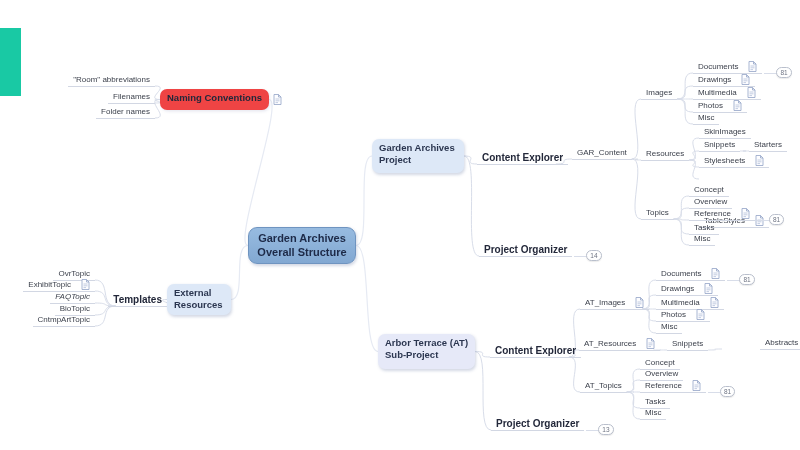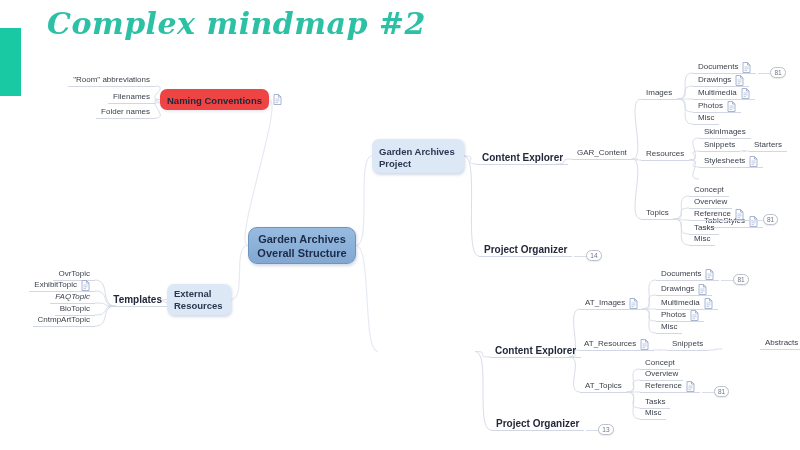--- a/index.html
+++ b/index.html
@@ -95,7 +95,6 @@
       <path d="M 475.0625 351.5 C 491.0625 351.5, 475 430, 491 430" class="edge"></path>
     </svg>
   <div class="accent-bar"></div>
-  <h1 class="title">Complex mindmap #2</h1>
 <div class="node box-root" style="left: 248px; top: 227px; align-items: center;">
       <span class="core" style="min-width: 108px; min-height: 37px;"><span class="lbl">Garden Archives
 Overall Structure</span></span>

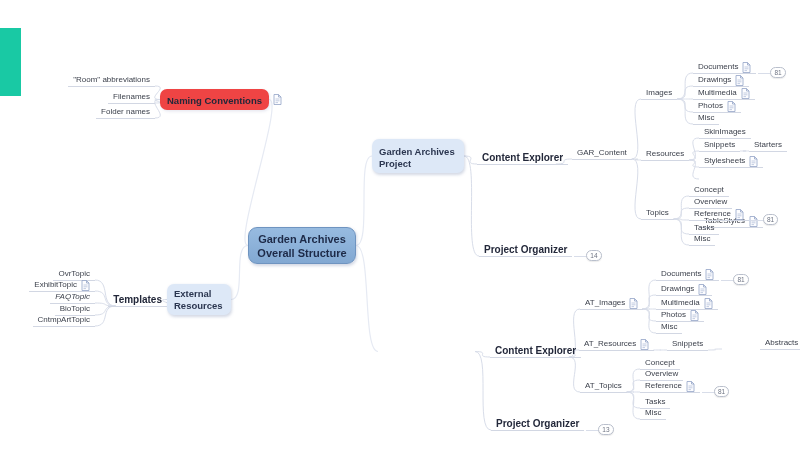--- a/index.html
+++ b/index.html
@@ -14,7 +14,7 @@
     font-family:"DejaVu Serif","Liberation Serif",serif;font-style:italic;font-weight:600;
     font-size:30px;color:#2cc0a4;letter-spacing:.5px}
   .node{position:absolute;display:flex;align-items:flex-end;z-index:1;white-space:nowrap}
-  .node .core{display:inline-flex;align-items:flex-end;gap:4px}
+  .node .core{display:inline-flex;align-items:flex-start;gap:10px}
   .line .core{padding:0 5px 0;border-bottom:1px solid #d2d7e3;font-size:8px;
     line-height:12px;color:#3a3f4a}
   .bold-line .core{padding:0 5px 0;border-bottom:1px solid #d2d7e3;font-size:10px;

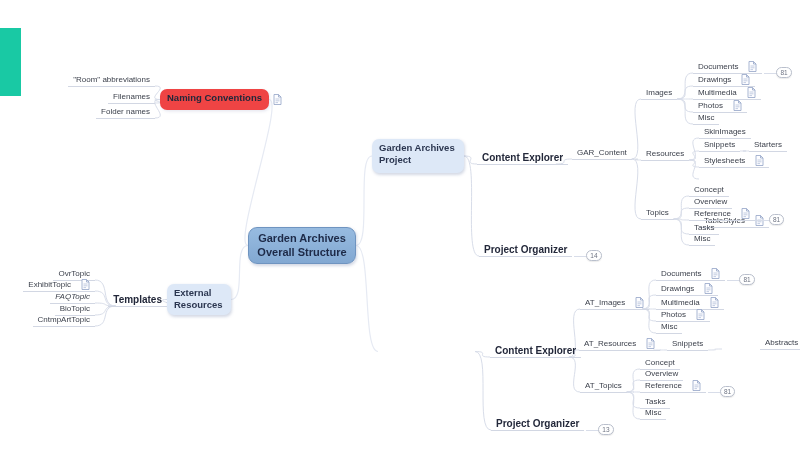--- a/index.html
+++ b/index.html
@@ -326,6 +326,10 @@
         <span class="lbl">CntmpArtTopic</span>
       </span>
     </div>
+    <div class="node box-lav" style="left: 378px; top: 334px; align-items: center;">
+      <span class="core" style="min-width: 97px; min-height: 35px;"><span class="lbl">Arbor Terrace (AT)
+Sub-Project</span></span>
+    </div>
     <div class="node bold-line" style="left: 490px; top: 345px;">
       <span class="core">
         <span class="lbl">Content Explorer</span>

